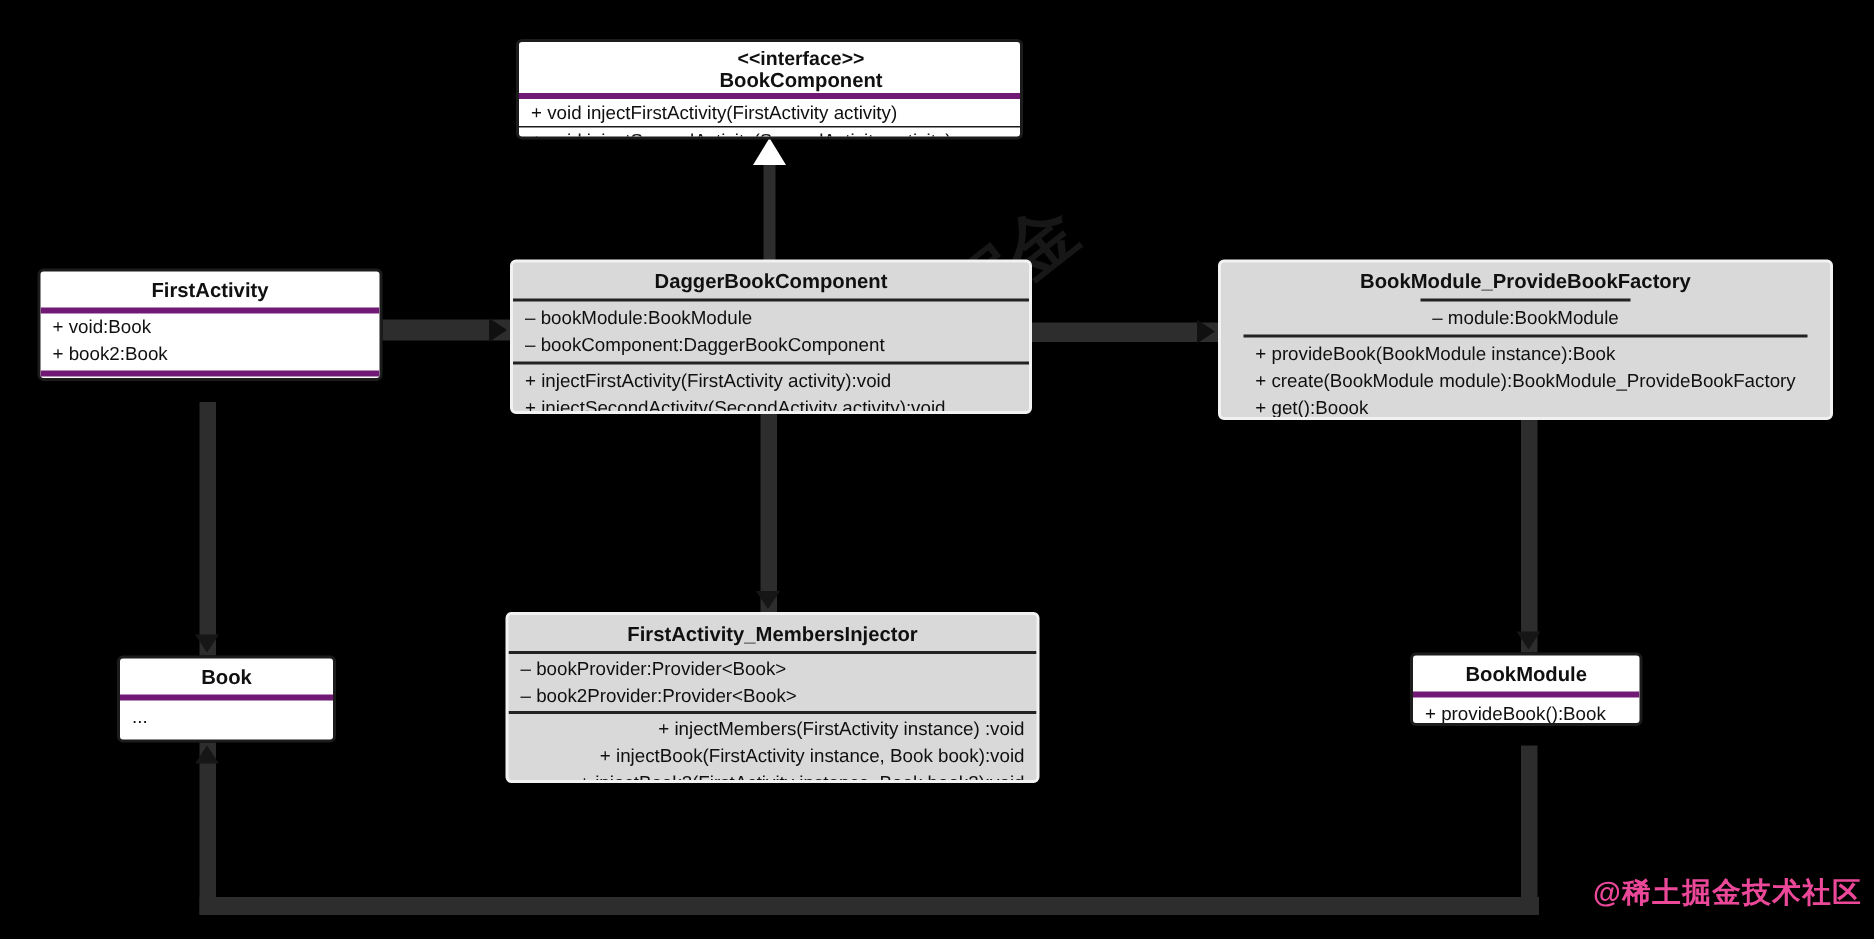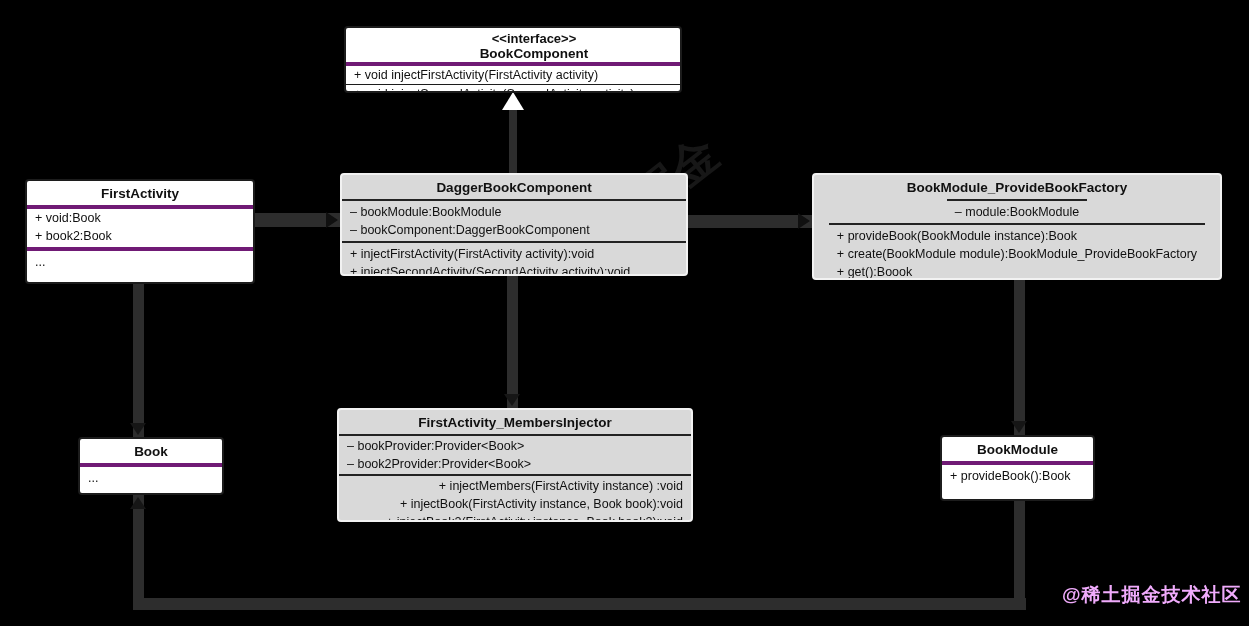--- a/index.html
+++ b/index.html
@@ -88,7 +88,7 @@
     </div>
   </div>
 
-  <div class="uml-box white" style="left:25px;top:179px;width:230px;height:105px;">
+  <div class="uml-box white" style="left:25px;top:179px;width:230px;height:75px;">
     <div class="uml-title">
       <div>FirstActivity</div>
     </div>

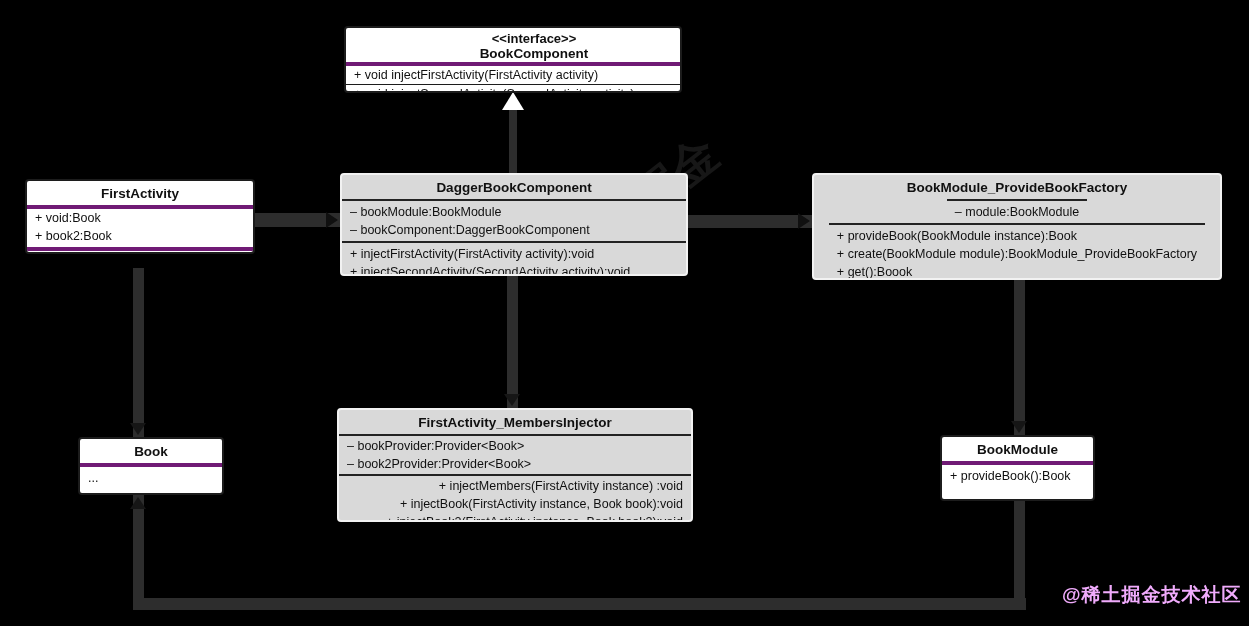--- a/index.html
+++ b/index.html
@@ -153,7 +153,7 @@
     </div>
   </div>
 
-  <div class="uml-box white" style="left:940px;top:435px;width:155px;height:66px;">
+  <div class="uml-box white" style="left:940px;top:435px;width:155px;height:49px;">
     <div class="uml-title">
       <div>BookModule</div>
     </div>

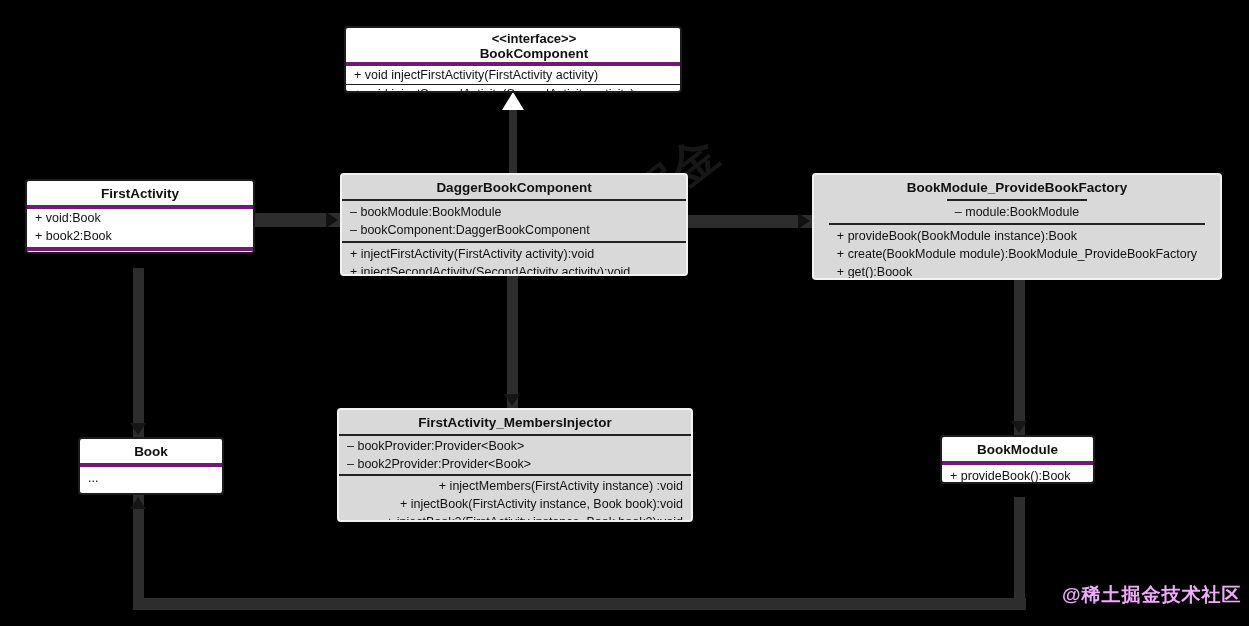--- a/index.html
+++ b/index.html
@@ -39,7 +39,7 @@
   
   .wm-corner{
     position:absolute;left:1062px;top:582px;
-    color:#f0abfc;font-size:19px;font-weight:bold;letter-spacing:1px;
+    color:#ec4899;font-size:19px;font-weight:bold;letter-spacing:1px;
   }
   .wm-diag{
     position:absolute;left:540px;top:150px;width:260px;

